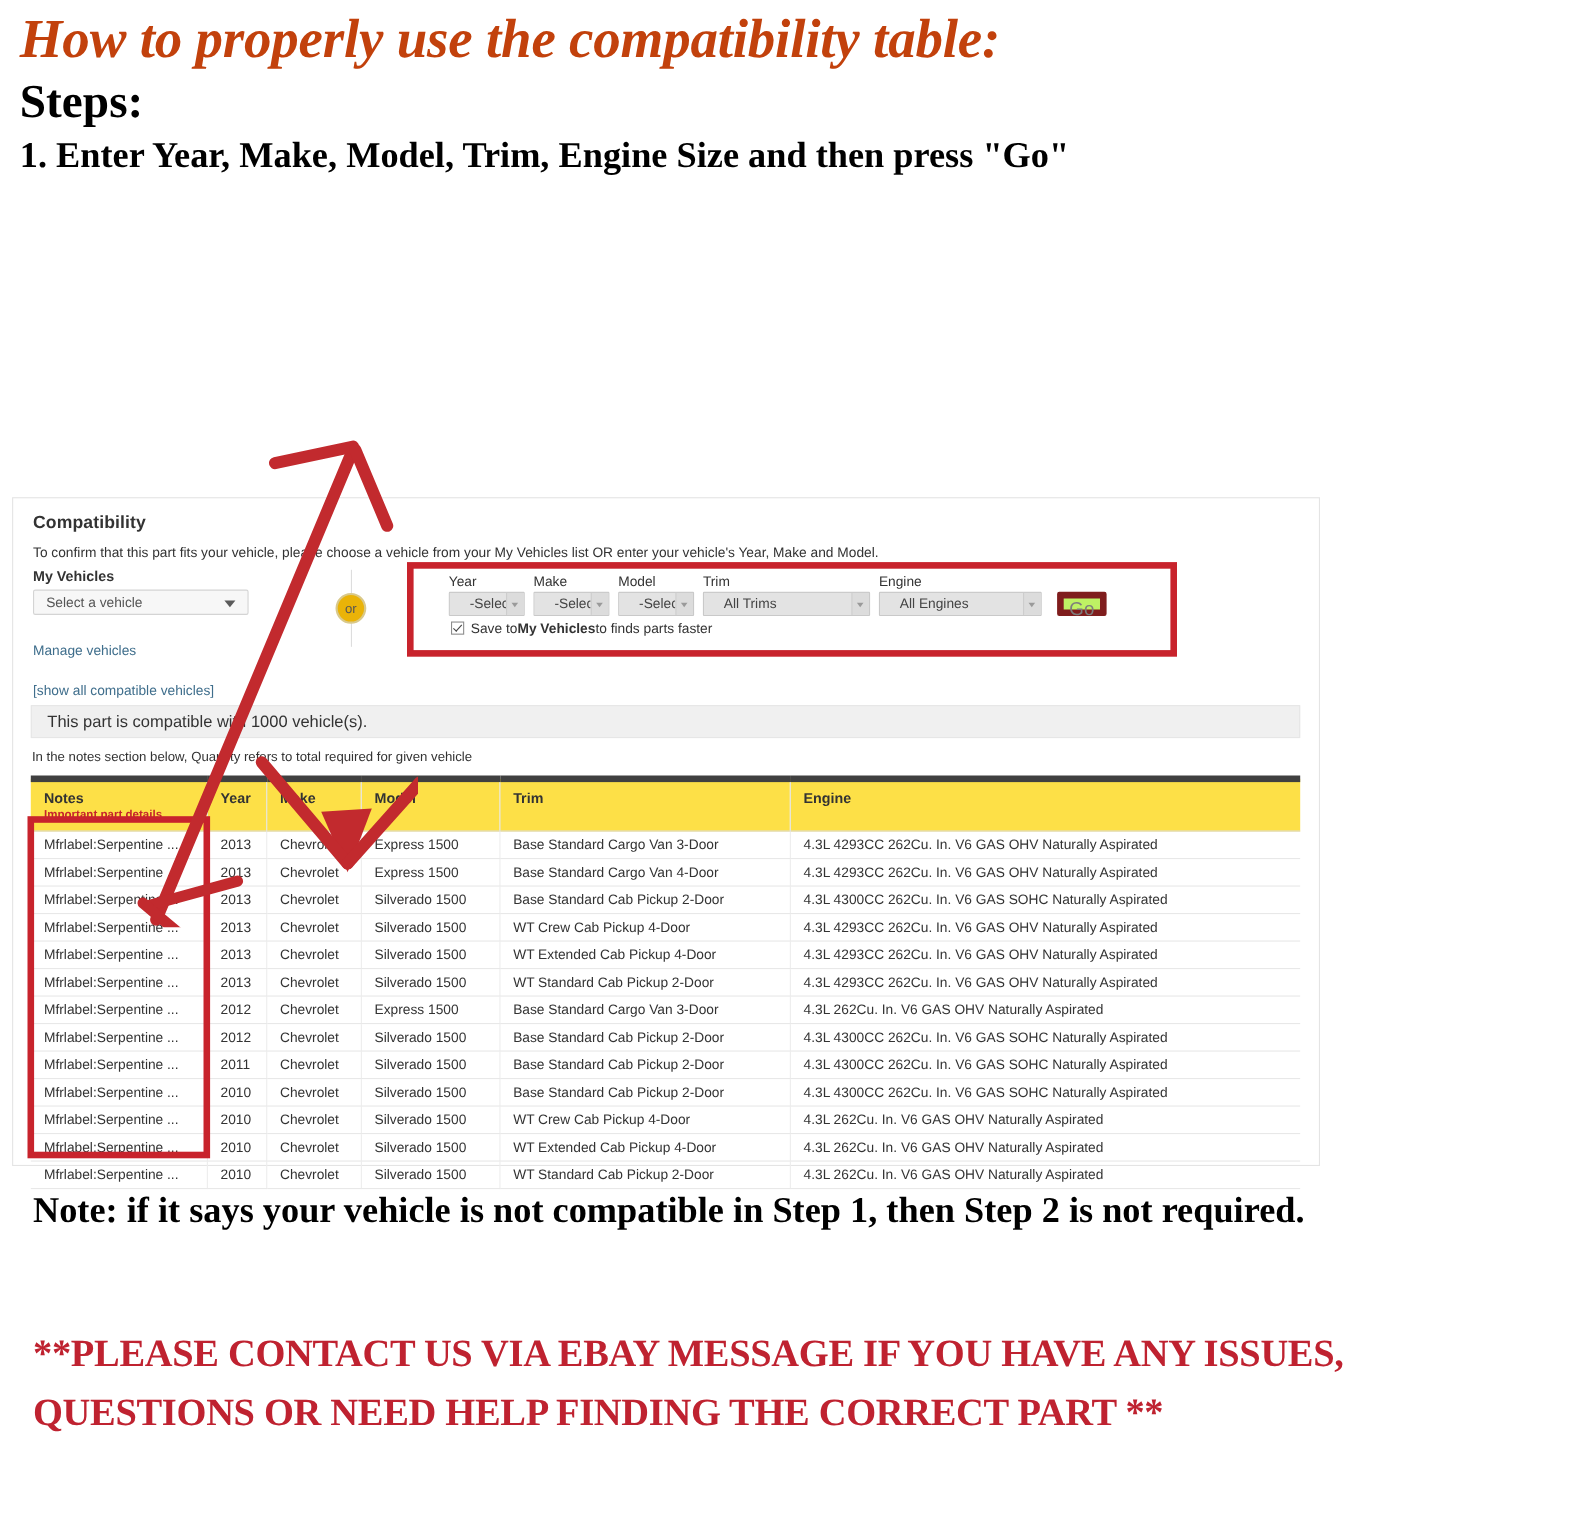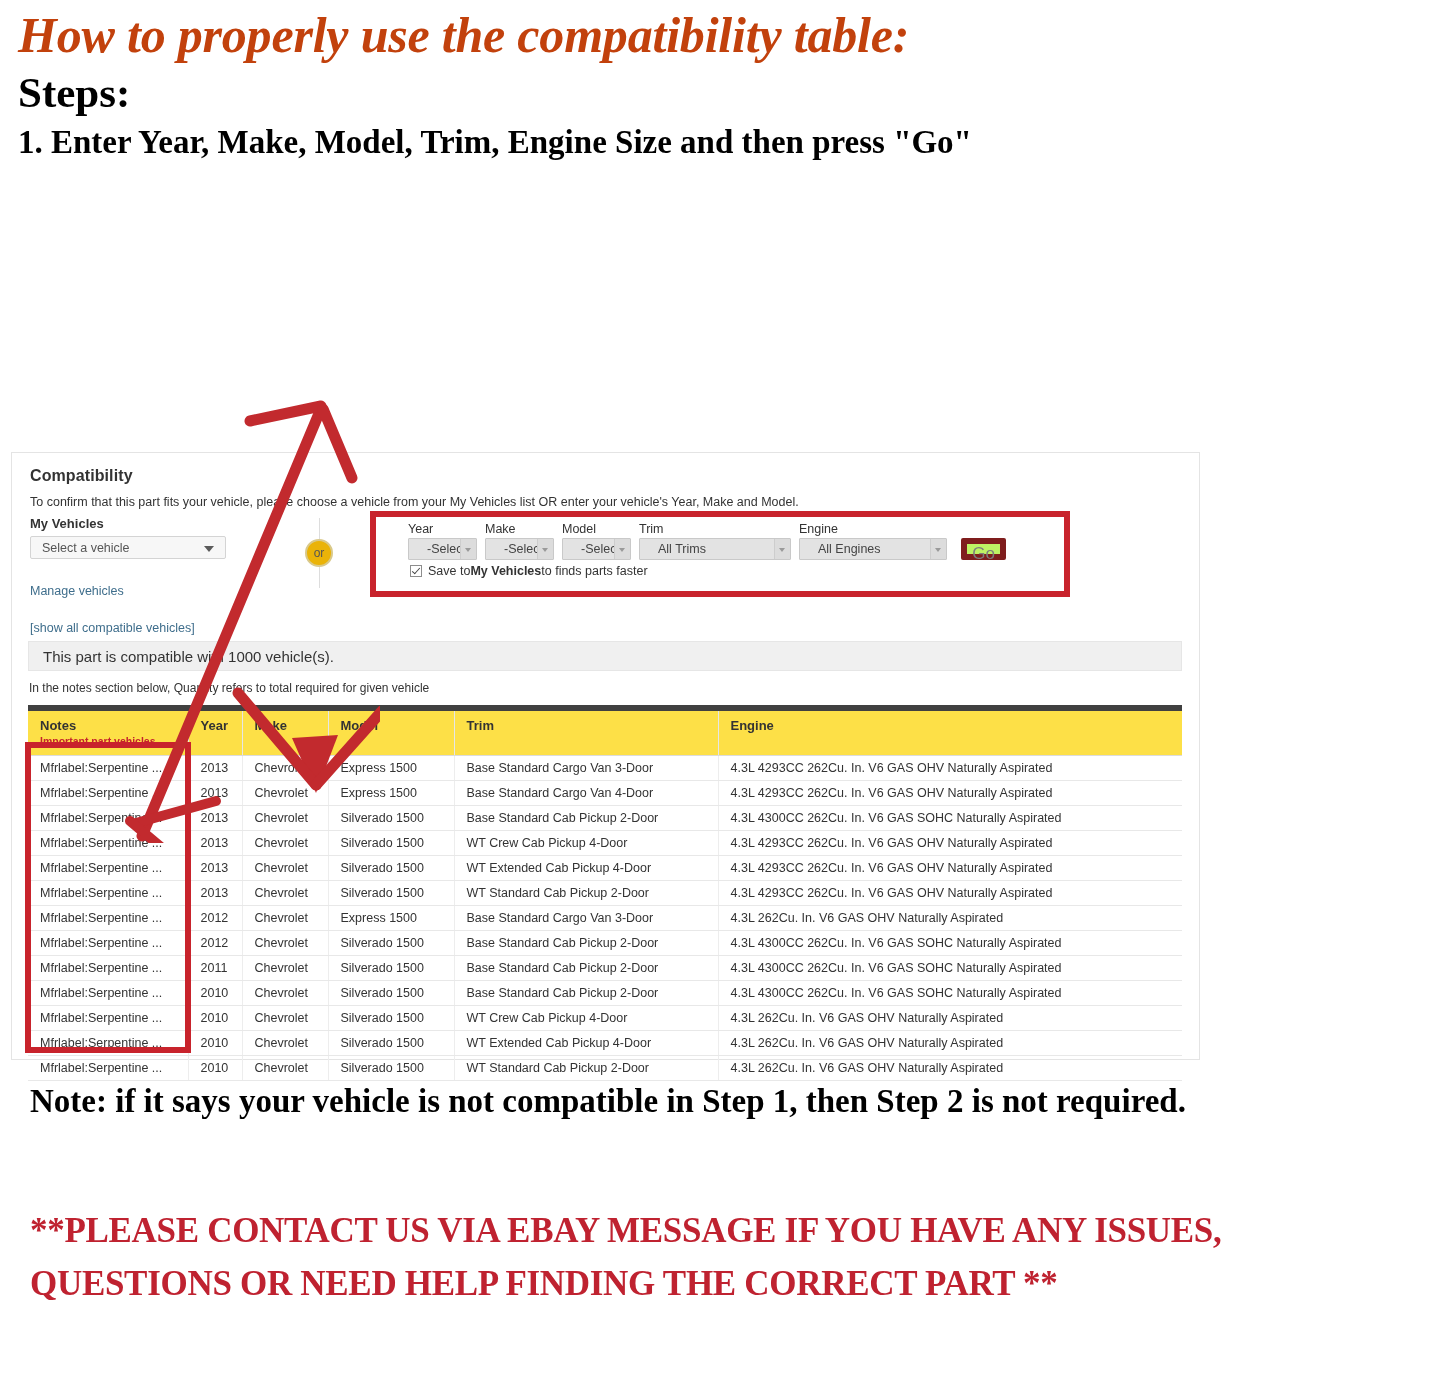--- a/index.html
+++ b/index.html
@@ -491,7 +491,7 @@
     <tr>
       <th>
         <span>Notes</span>
-        <span class="sub">Important part vehicles</span>
+        <span class="sub">Important part details</span>
       </th>
       <th>Year</th>
       <th>Make</th>

